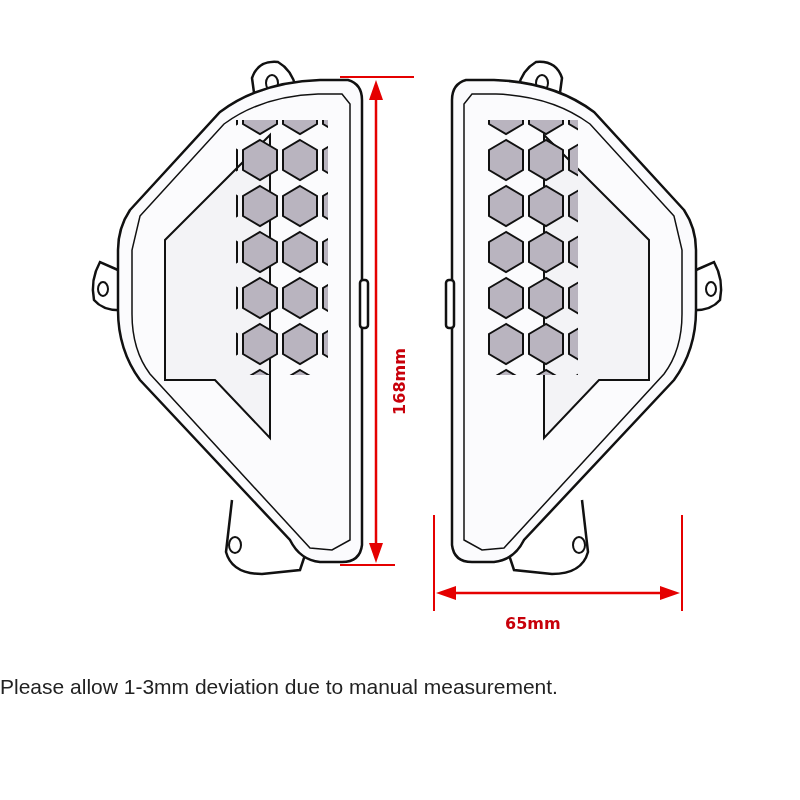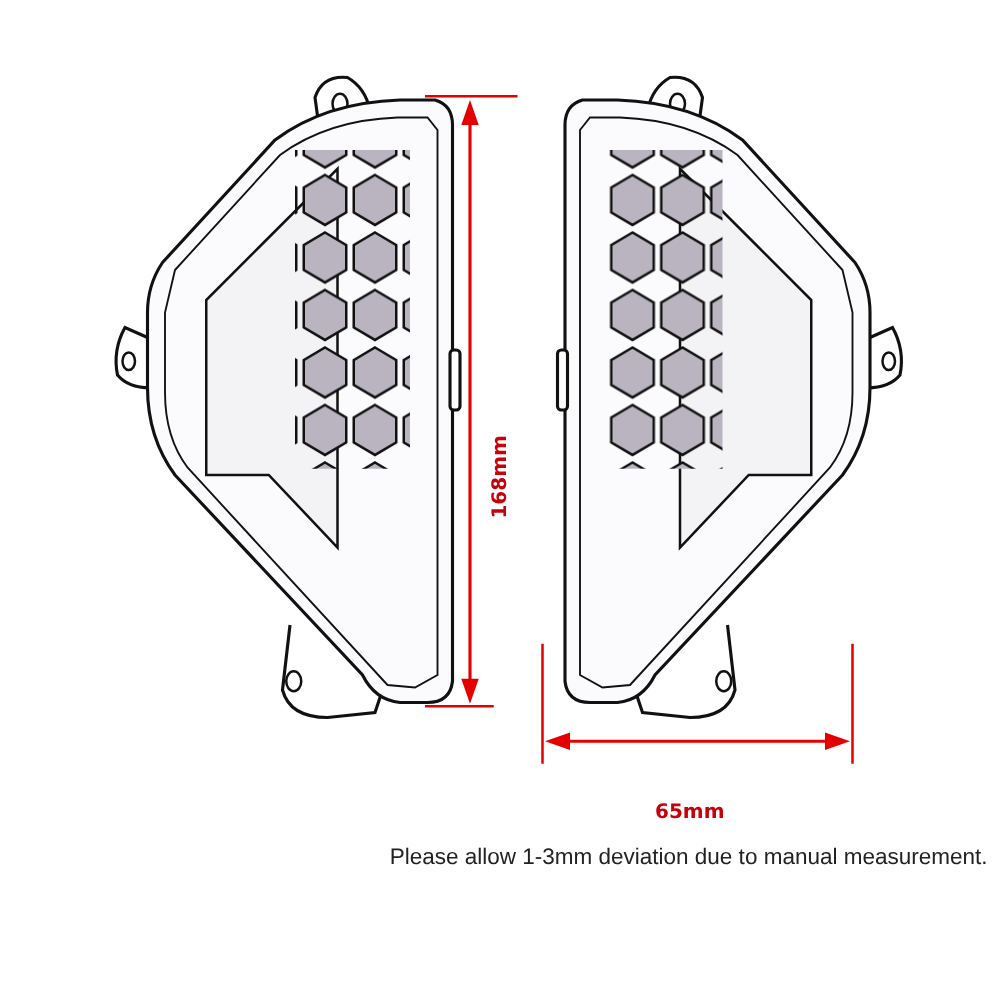--- a/index.html
+++ b/index.html
@@ -77,7 +77,7 @@
 
 <div class="dim-label" style="left:366px; top:372px; transform: rotate(-90deg); transform-origin: center;">168mm</div>
 
-<div class="dim-label" style="left:524px; top:614px;margin-top:25px;">65mm</div>
+<div class="dim-label" style="left:505px; top:614px;">65mm</div>
 
 <div class="note">Please allow 1-3mm deviation due to manual measurement.</div>
 

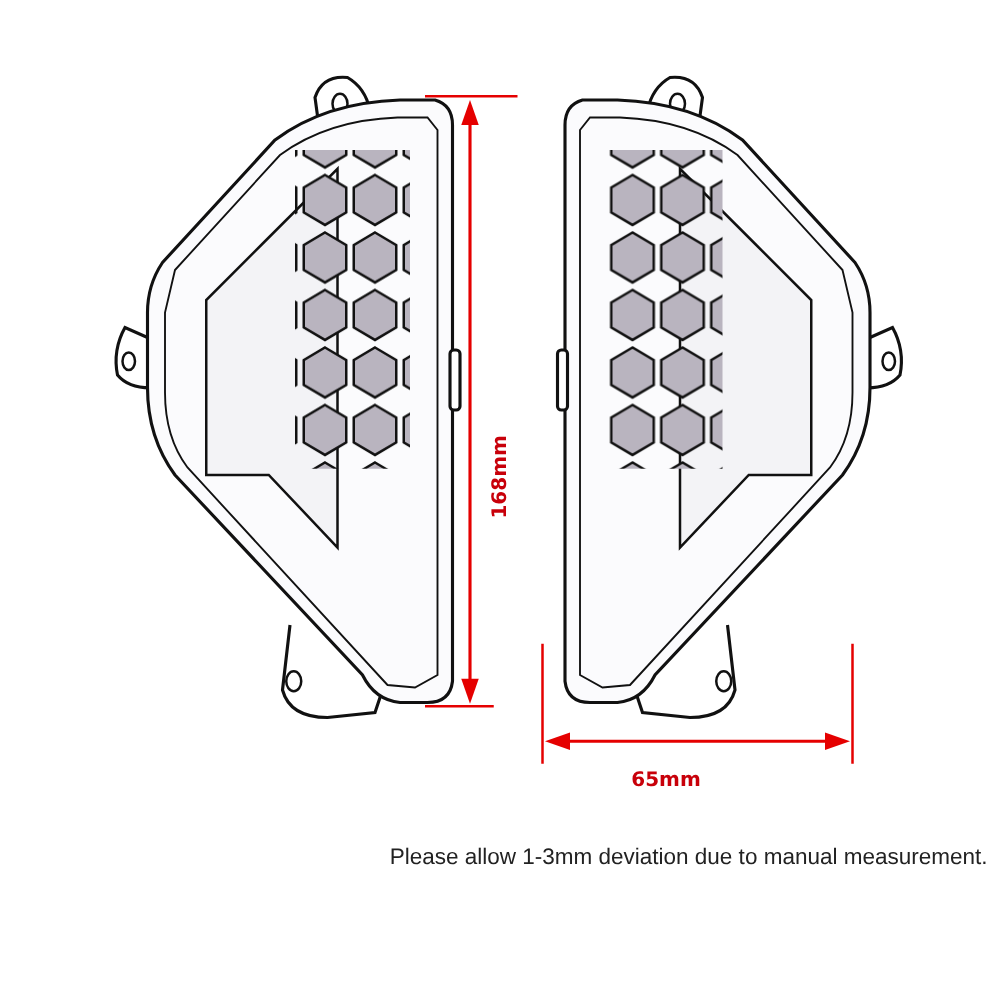--- a/index.html
+++ b/index.html
@@ -5,7 +5,7 @@
   html, body { margin: 0; padding: 0; background: #ffffff; }
   body { width: 800px; height: 800px; position: relative; overflow: hidden; font-family: "Liberation Sans", sans-serif; }
   .dim-label { position: absolute; font-family: "DejaVu Sans", sans-serif; font-weight: bold; font-size: 16px; color: #c8000a; white-space: nowrap; }
-  .note { position: absolute; left: 0; width: 790px; top: 675px; text-align: right; font-size: 18px; color: #222; }
+  .note { position: absolute; left: 0; width: 790px; top: 675px; text-align: left; font-size: 21px; color: #222; }
   svg { position: absolute; left: 0; top: 0; }
 </style>
 </head>

